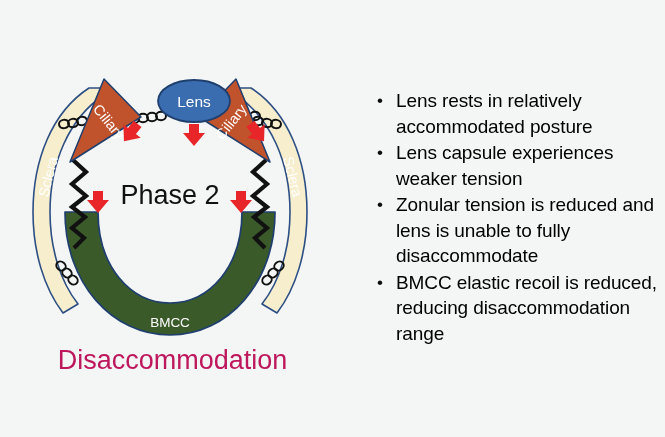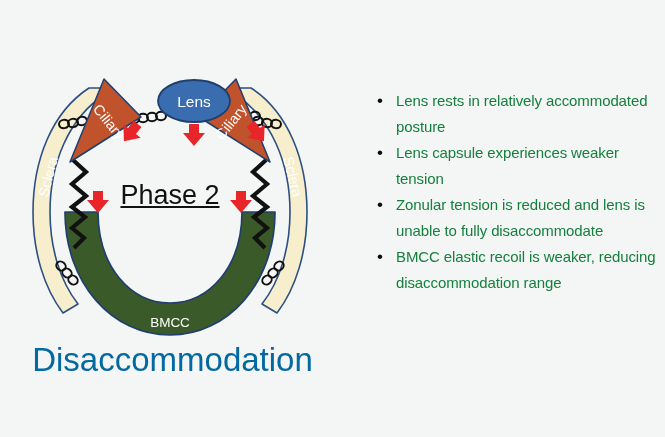--- a/index.html
+++ b/index.html
@@ -49,8 +49,8 @@
   }
   .bullet-text {
     flex: 1 1 auto;
-    color: #15803d;
-    font-size: 15px;
+    color: #000000;
+    font-size: 19px;
     line-height: 25.5px;
     letter-spacing: -0.1px;
   }

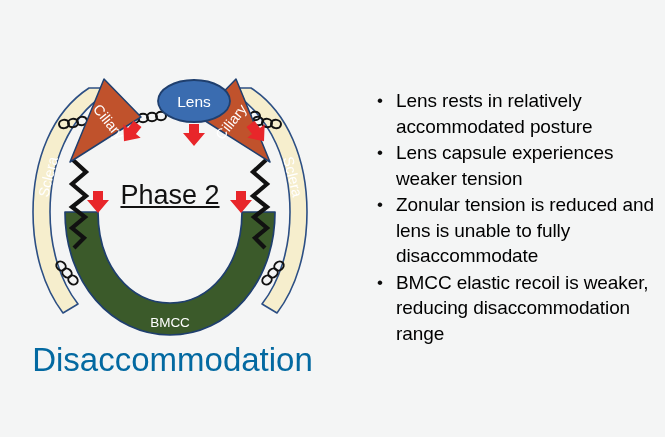--- a/index.html
+++ b/index.html
@@ -63,7 +63,6 @@
     color: #111111;
     font-size: 27px;
     line-height: 34px;
-    text-decoration: underline;
   }
   #bottom-caption {
     position: absolute;

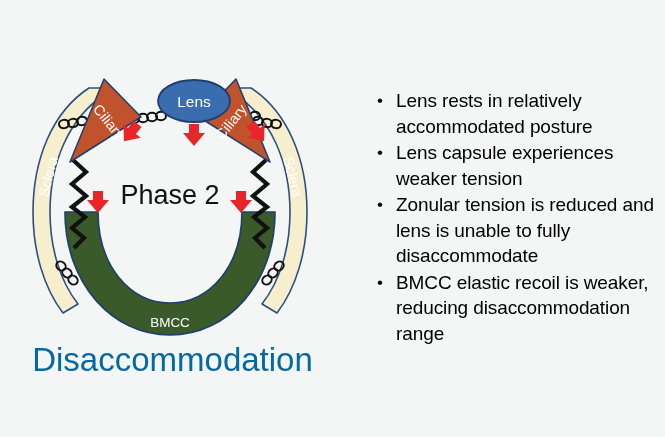--- a/index.html
+++ b/index.html
@@ -213,7 +213,7 @@
     </div>
     <div class="bullet-row">
       <div class="bullet-dot">•</div>
-      <div class="bullet-text">BMCC elastic recoil is weaker, reducing disaccommodation range</div>
+      <div class="bullet-text">BMCC elastic recoil is reduced, reducing disaccommodation range</div>
     </div>
   </div>
 

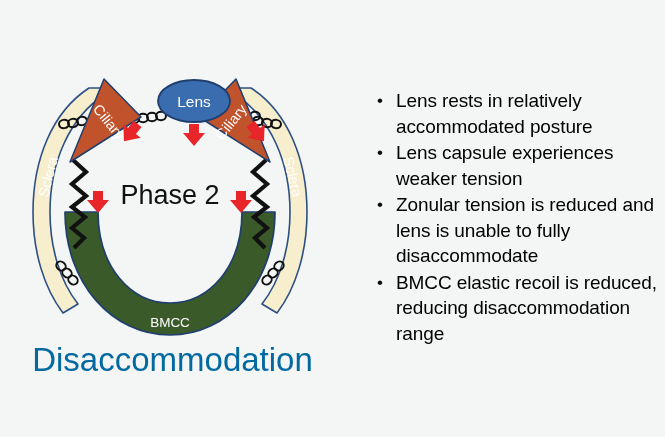--- a/index.html
+++ b/index.html
@@ -70,8 +70,8 @@
     top: 343px;
     width: 285px;
     text-align: center;
-    color: #0369a1;
-    font-size: 33px;
+    color: #be185d;
+    font-size: 27px;
     line-height: 34px;
   }
 </style>

